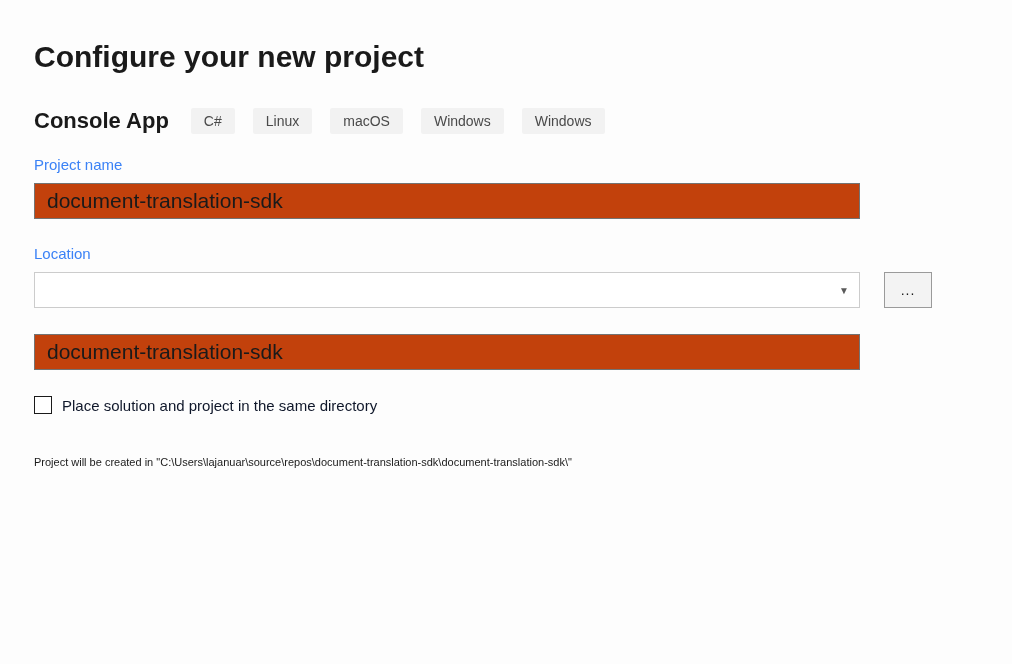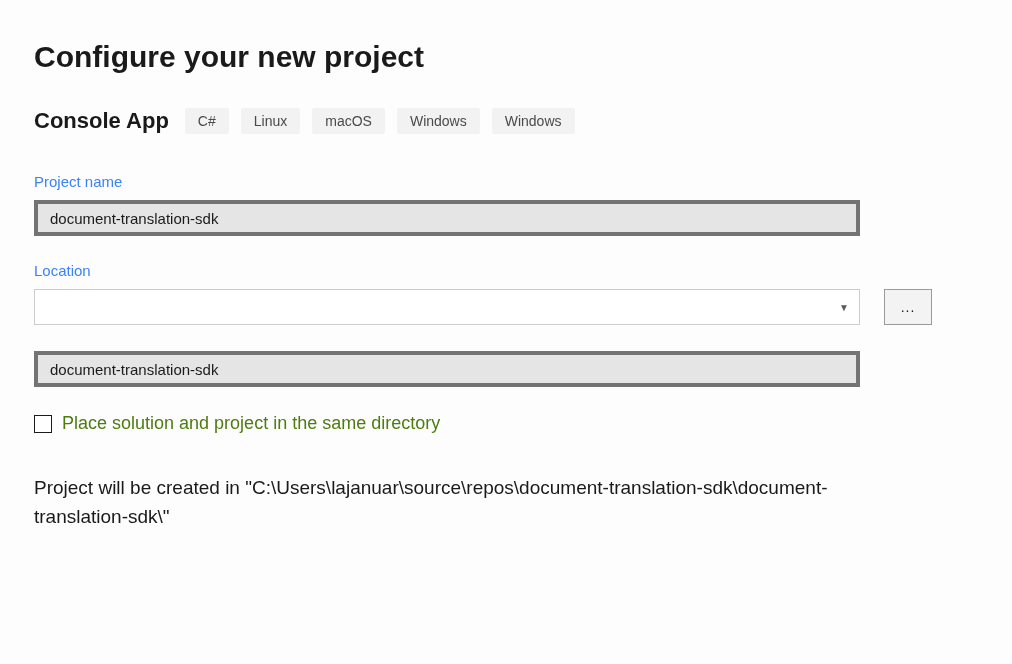--- a/index.html
+++ b/index.html
@@ -24,8 +24,8 @@
     .template-row {
       display: flex;
       align-items: center;
-      gap: 12px;
-      margin-bottom: 39px;
+      gap: 18px;
+      margin-bottom: 22px;
     }
     .template-name {
       font-size: 22px;

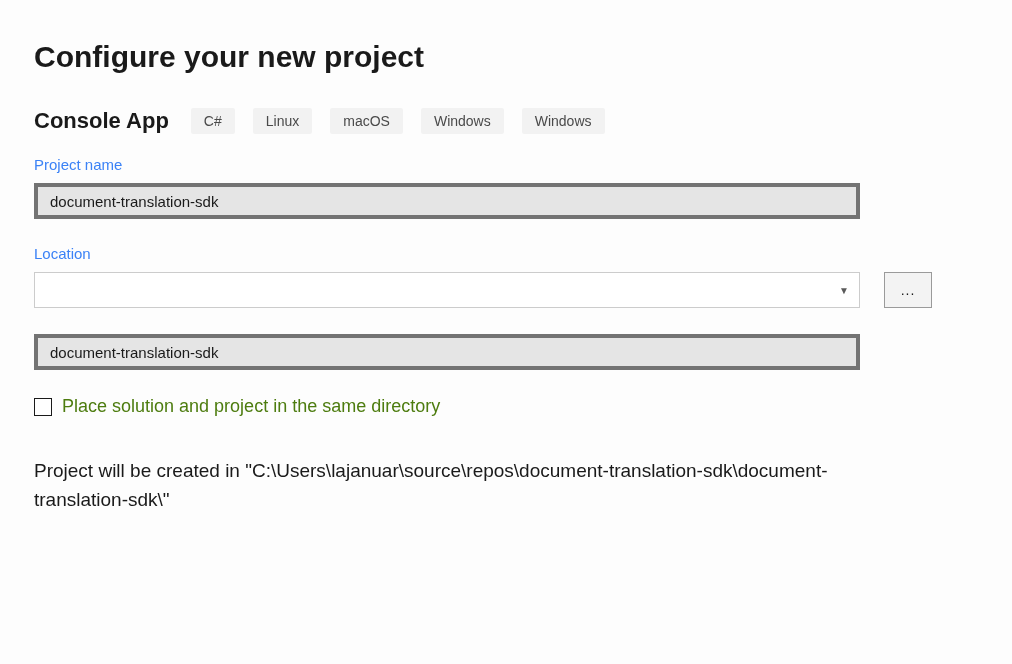--- a/index.html
+++ b/index.html
@@ -54,12 +54,12 @@
     .text-input {
       width: 826px;
       height: 36px;
-      border: 4px solid #737373;
+      border: 1px solid #737373;
       padding: 0 12px;
-      font-size: 15px;
+      font-size: 21px;
       font-family: inherit;
       color: #1a1a1a;
-      background: #e5e5e5;
+      background: #c2410c;
     }
     .location-row {
       display: flex;

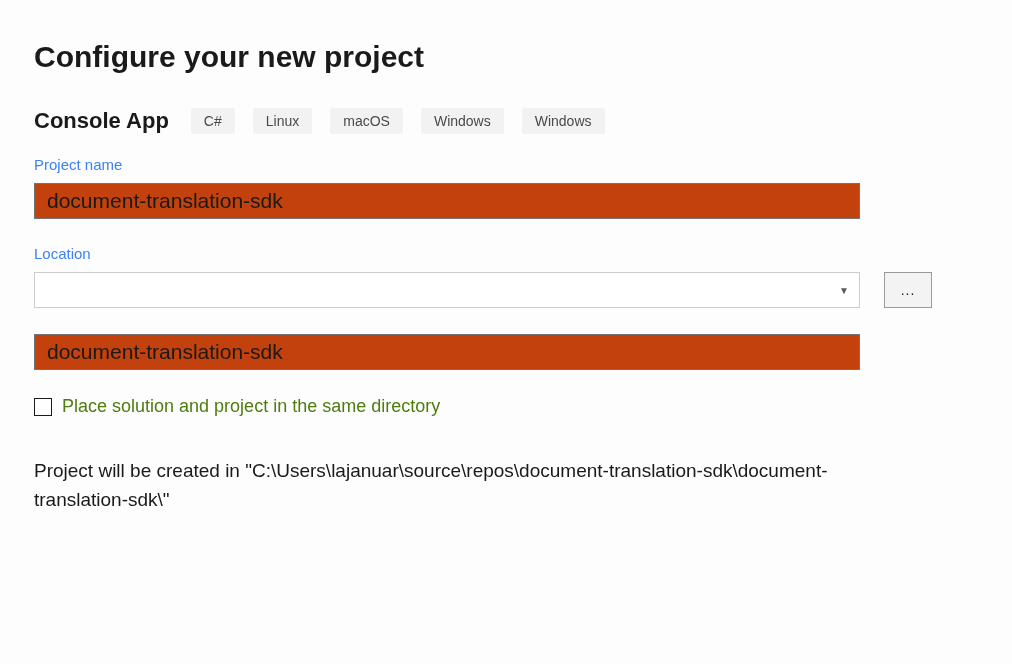--- a/index.html
+++ b/index.html
@@ -117,8 +117,8 @@
       cursor: pointer;
     }
     .checkbox-label {
-      font-size: 18px;
-      color: #4d7c0f;
+      font-size: 15px;
+      color: #0f172a;
     }
     .path-info {
       font-size: 19px;

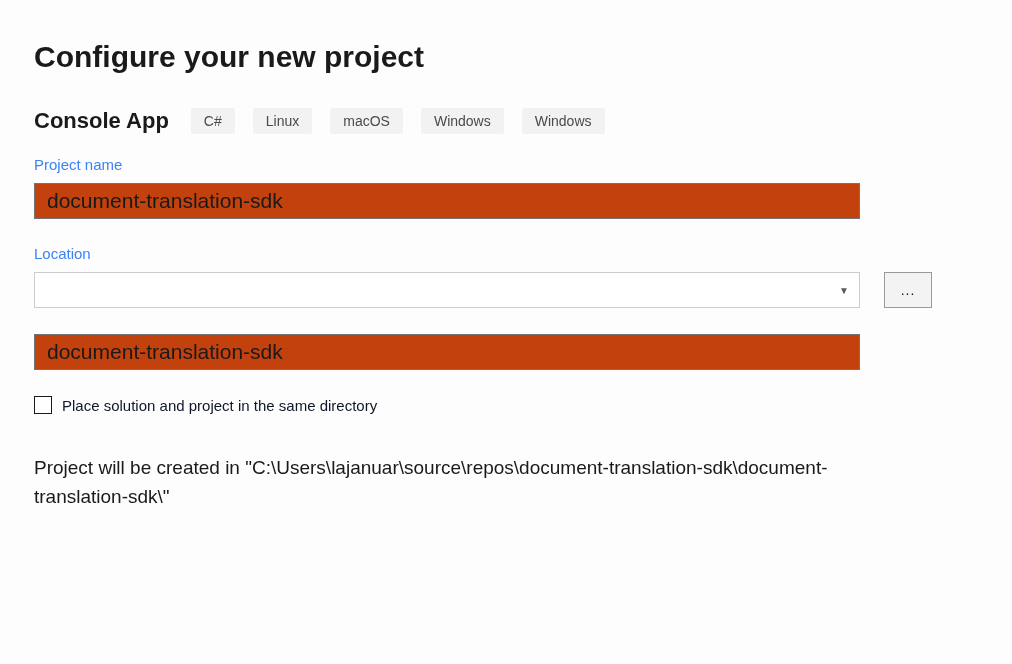--- a/index.html
+++ b/index.html
@@ -121,7 +121,7 @@
       color: #0f172a;
     }
     .path-info {
-      font-size: 19px;
+      font-size: 11px;
       color: #1a1a1a;
       line-height: 1.5;
       max-width: 826px;

